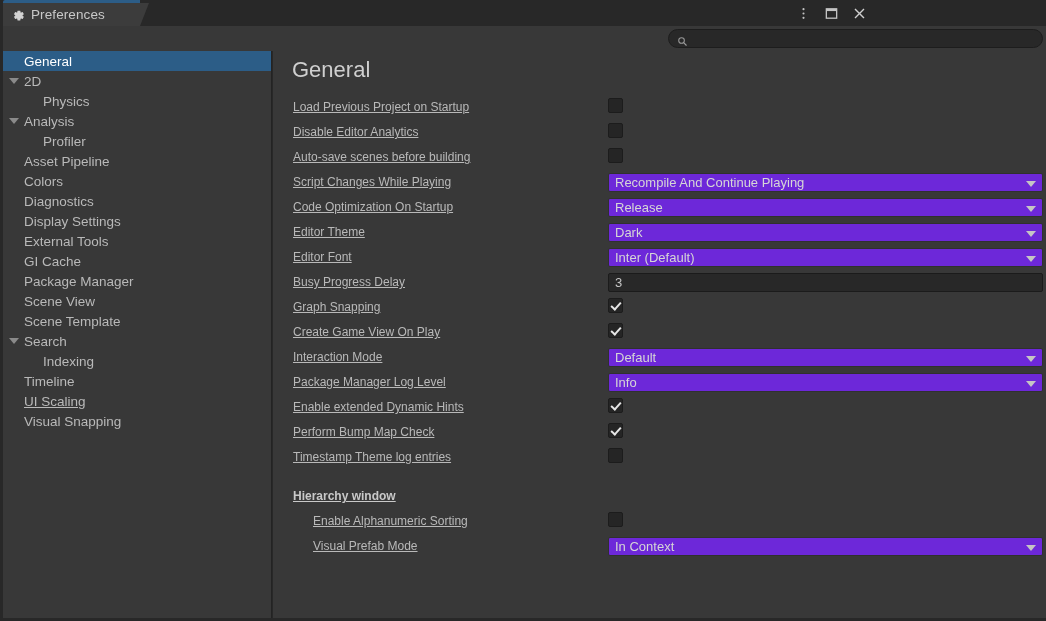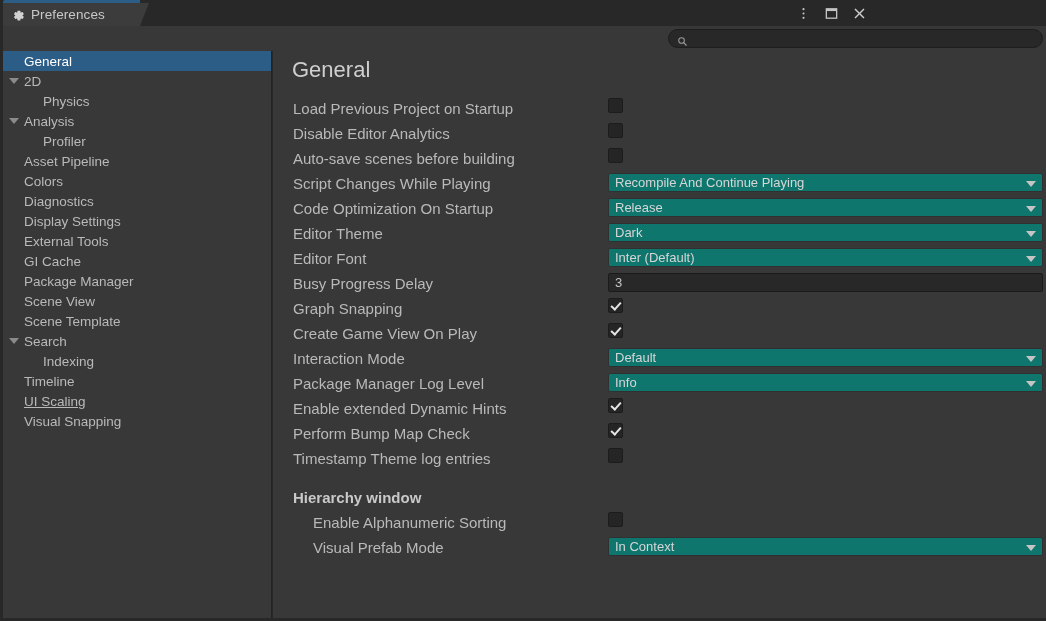--- a/index.html
+++ b/index.html
@@ -103,7 +103,7 @@
   .row { position: relative; height: 25px; }
   .row-label {
     position: absolute; left: 20px; top: 4px;
-    font-size: 15px; color: #b9b9b9; white-space: nowrap;
+    font-size: 12px; color: #b9b9b9; white-space: nowrap; text-decoration: underline;
   }
   .row-label.indent { left: 40px; }
   .row-label.section { color: #c9c9c9; font-weight: bold; }

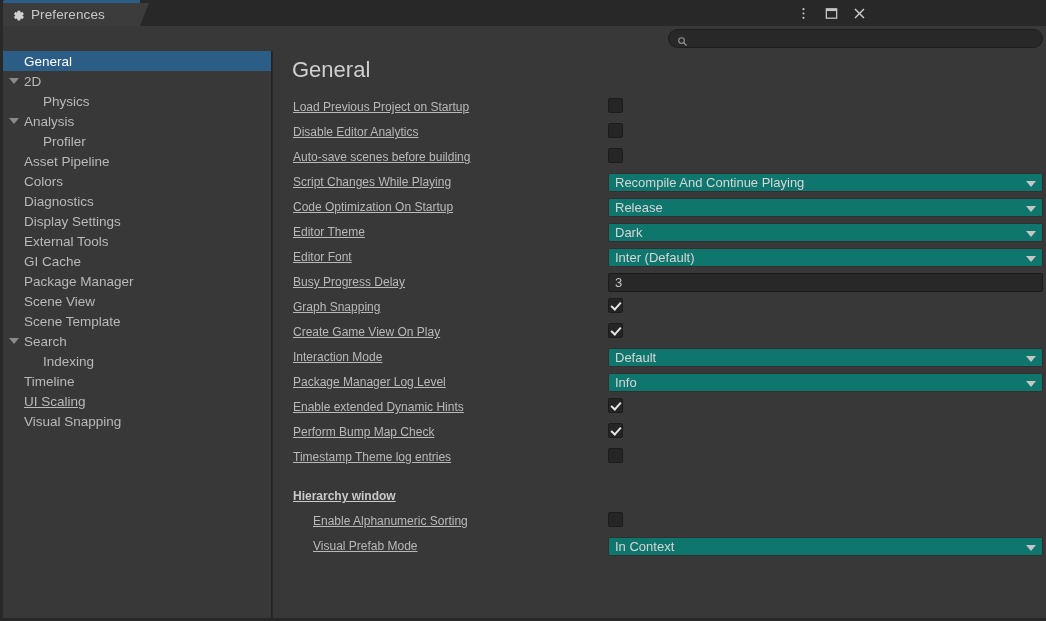--- a/index.html
+++ b/index.html
@@ -132,7 +132,7 @@
   
   .dd {
     width: 435px; height: 19px;
-    background: #0f766e;
+    background: #6d28d9;
     border: 1px solid #303030;
     border-radius: 2px;
     display: flex; align-items: center;

